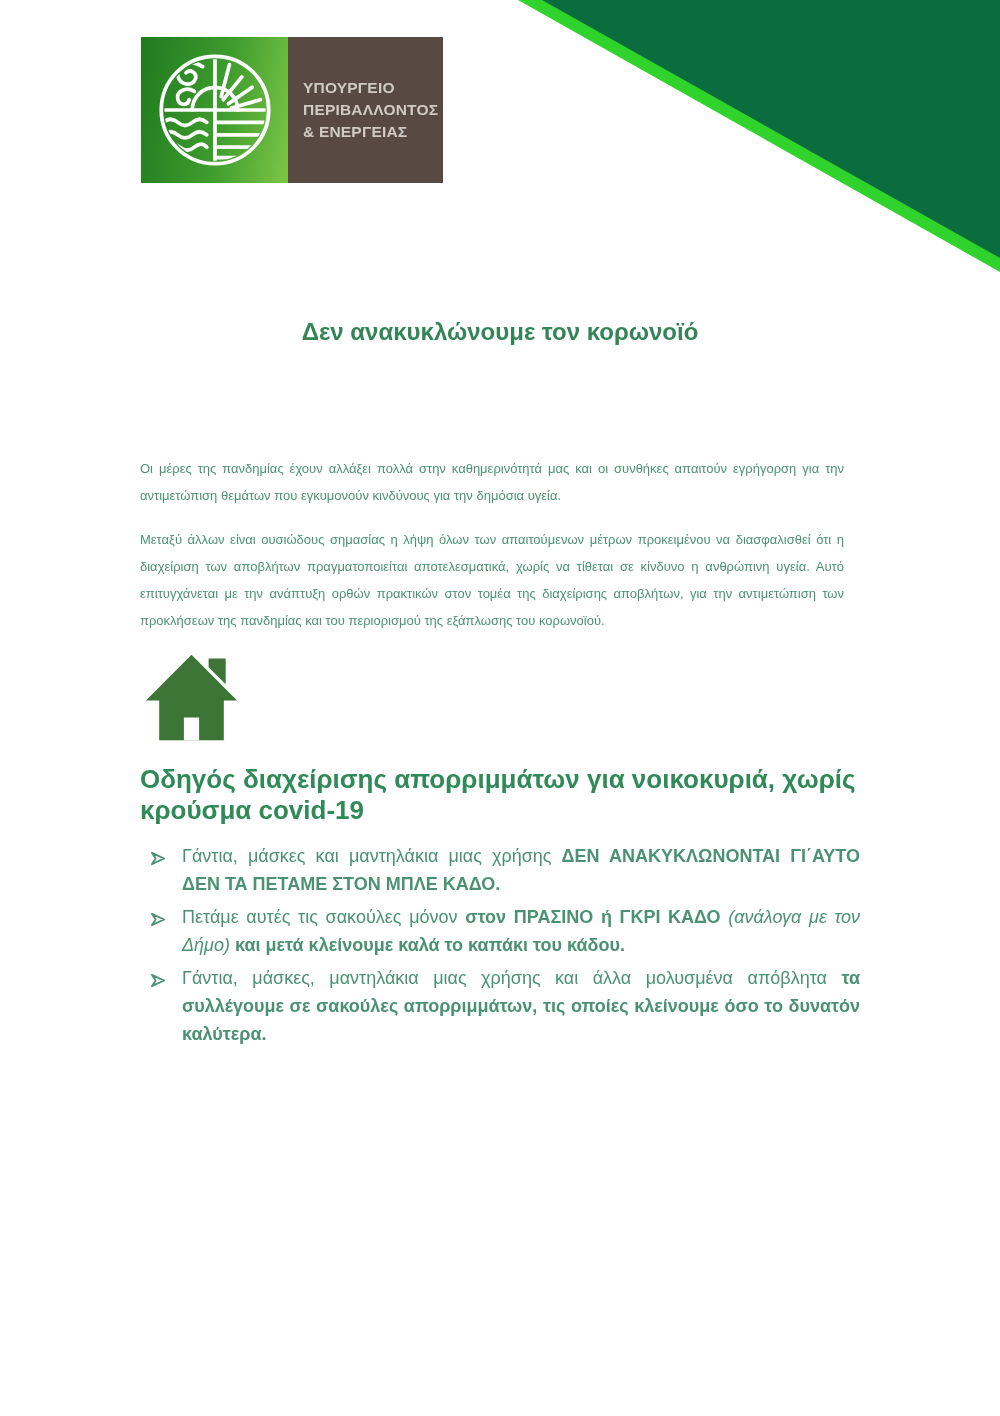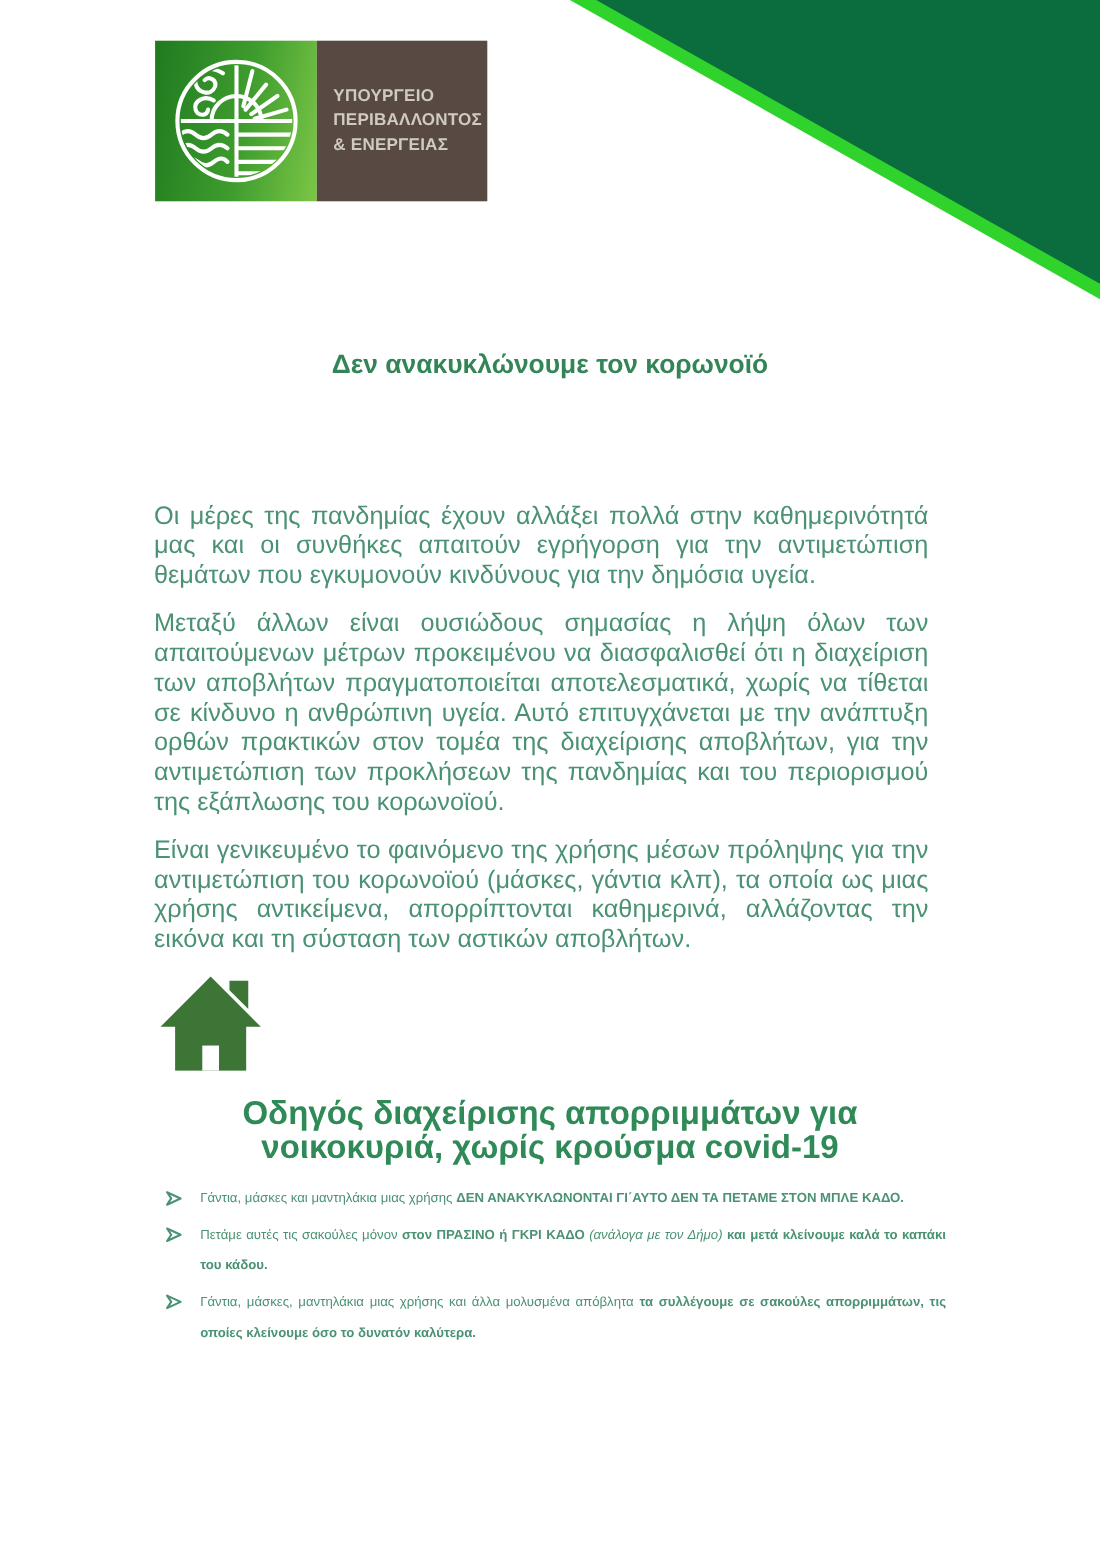--- a/index.html
+++ b/index.html
@@ -39,7 +39,7 @@
   .content{position:absolute;left:140px;top:455px;width:720px;}
   .content p{
     margin:0 16px 17px 0;
-    font-size:23px;line-height:27px;
+    font-size:13px;line-height:27px;
     color:#4a9273;text-align:justify;
   }
   

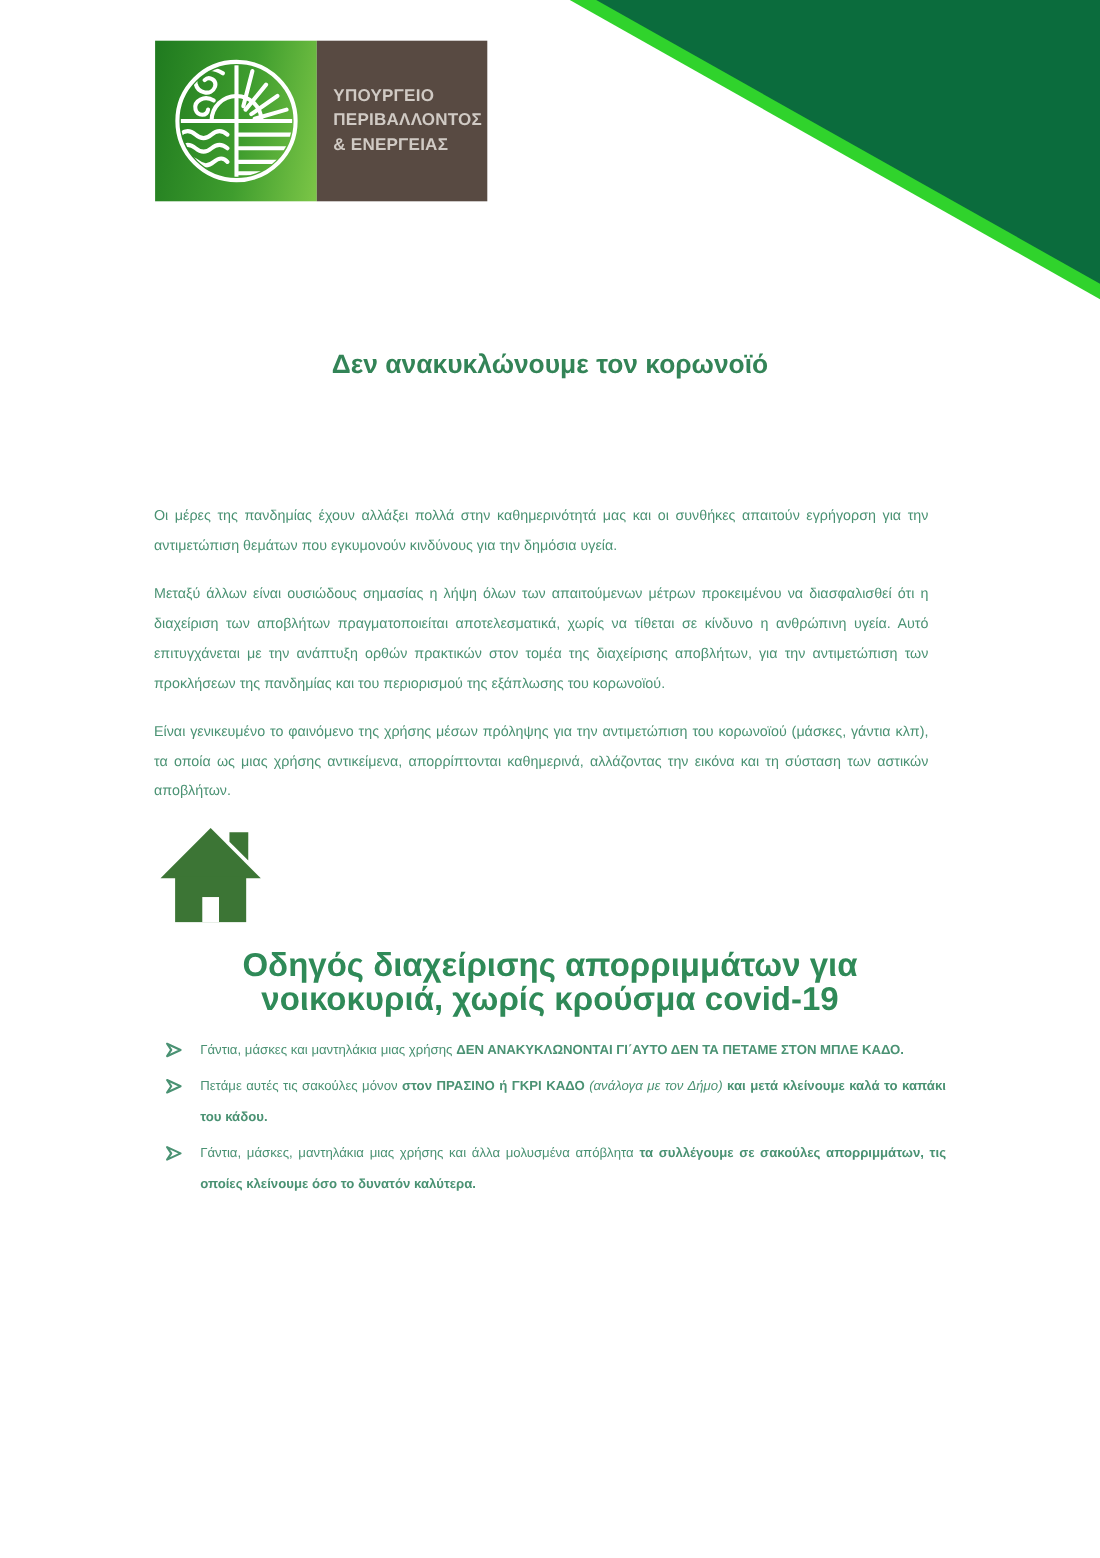--- a/index.html
+++ b/index.html
@@ -124,7 +124,6 @@
   <main class="content">
     <p>Οι μέρες της πανδημίας έχουν αλλάξει πολλά στην καθημερινότητά μας και οι συνθήκες απαιτούν εγρήγορση για την αντιμετώπιση θεμάτων που εγκυμονούν κινδύνους για την δημόσια υγεία.</p>
     <p>Μεταξύ άλλων είναι ουσιώδους σημασίας η λήψη όλων των απαιτούμενων μέτρων προκειμένου να διασφαλισθεί ότι η διαχείριση των αποβλήτων πραγματοποιείται αποτελεσματικά, χωρίς να τίθεται σε κίνδυνο η ανθρώπινη υγεία. Αυτό επιτυγχάνεται με την ανάπτυξη ορθών πρακτικών στον τομέα της διαχείρισης αποβλήτων, για την αντιμετώπιση των προκλήσεων της πανδημίας και του περιορισμού της εξάπλωσης του κορωνοϊού.</p>
-    <p>Είναι γενικευμένο το φαινόμενο της χρήσης μέσων πρόληψης για την αντιμετώπιση του κορωνοϊού (μάσκες, γάντια κλπ), τα οποία ως μιας χρήσης αντικείμενα, απορρίπτονται καθημερινά, αλλάζοντας την εικόνα και τη σύσταση των αστικών αποβλήτων.</p>
 
     <div class="house-wrap">
       <svg viewBox="0 0 100 100" aria-hidden="true">

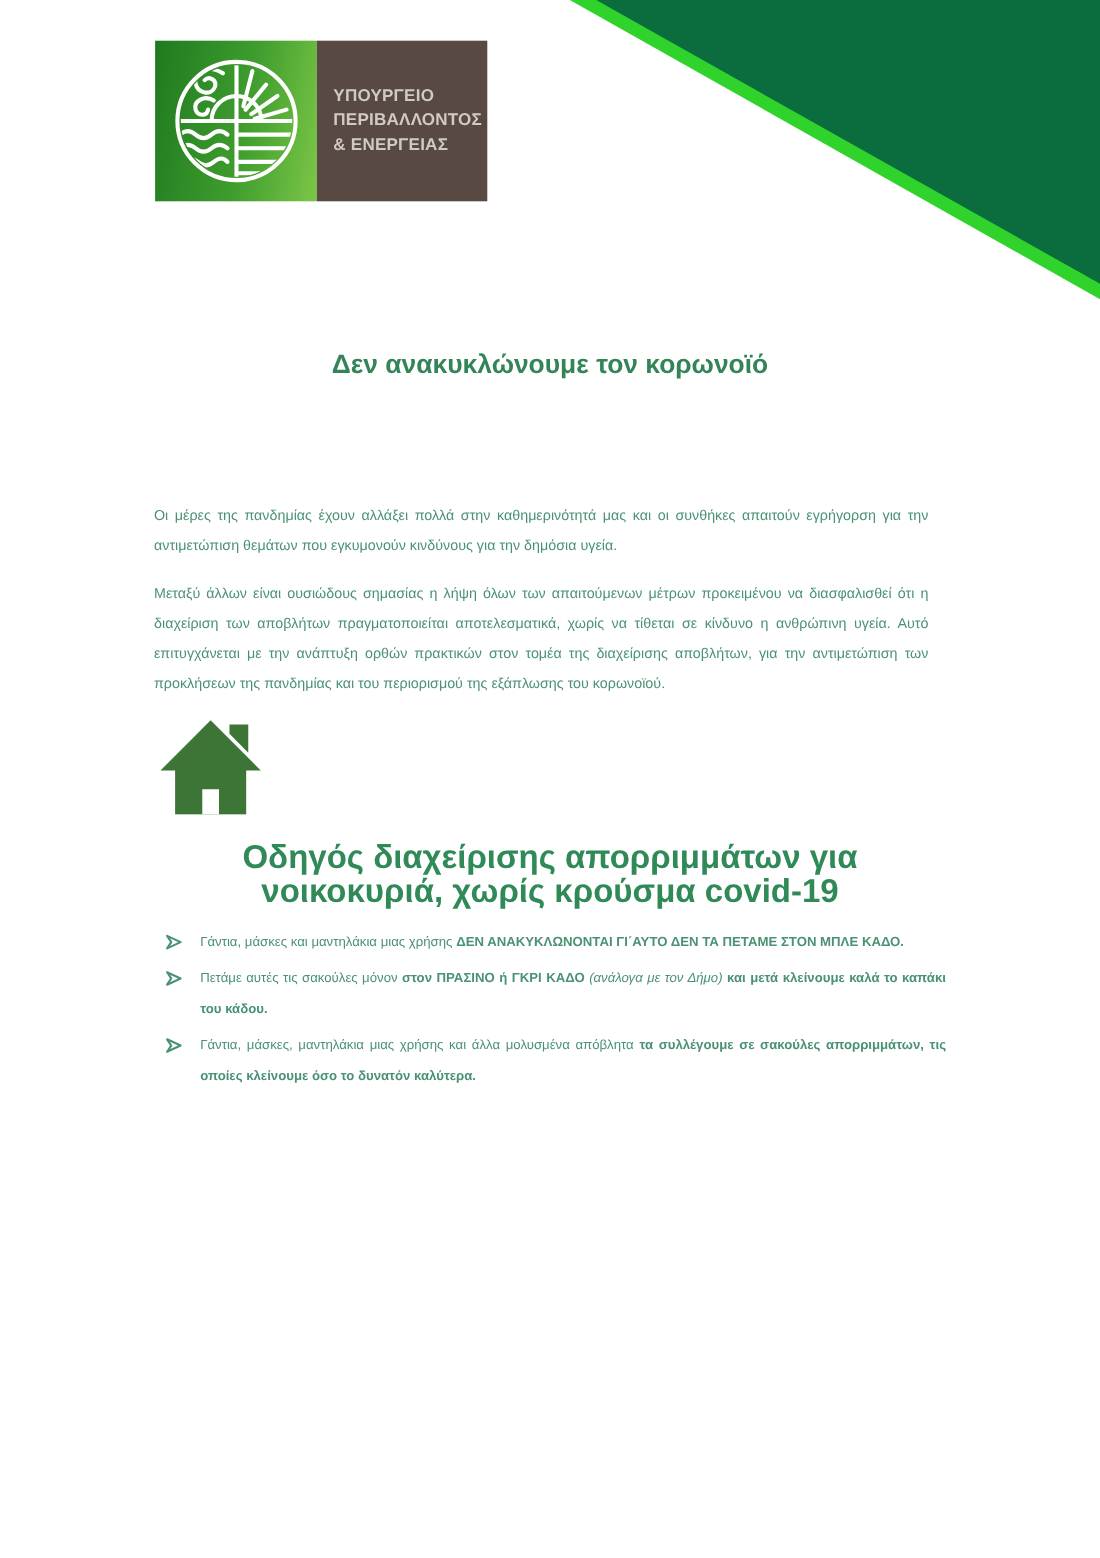--- a/index.html
+++ b/index.html
@@ -48,8 +48,8 @@
   
   .section-heading{
     margin:18px 0 0 0;
-    font-size:30px;font-weight:700;line-height:31px;
-    color:#2f8a58;text-align:center;
+    font-size:26px;font-weight:700;line-height:31px;
+    color:#2f8a58;text-align:left;
   }
   
   .guidelines{list-style:none;margin:16px 0 0 0;padding:0;}

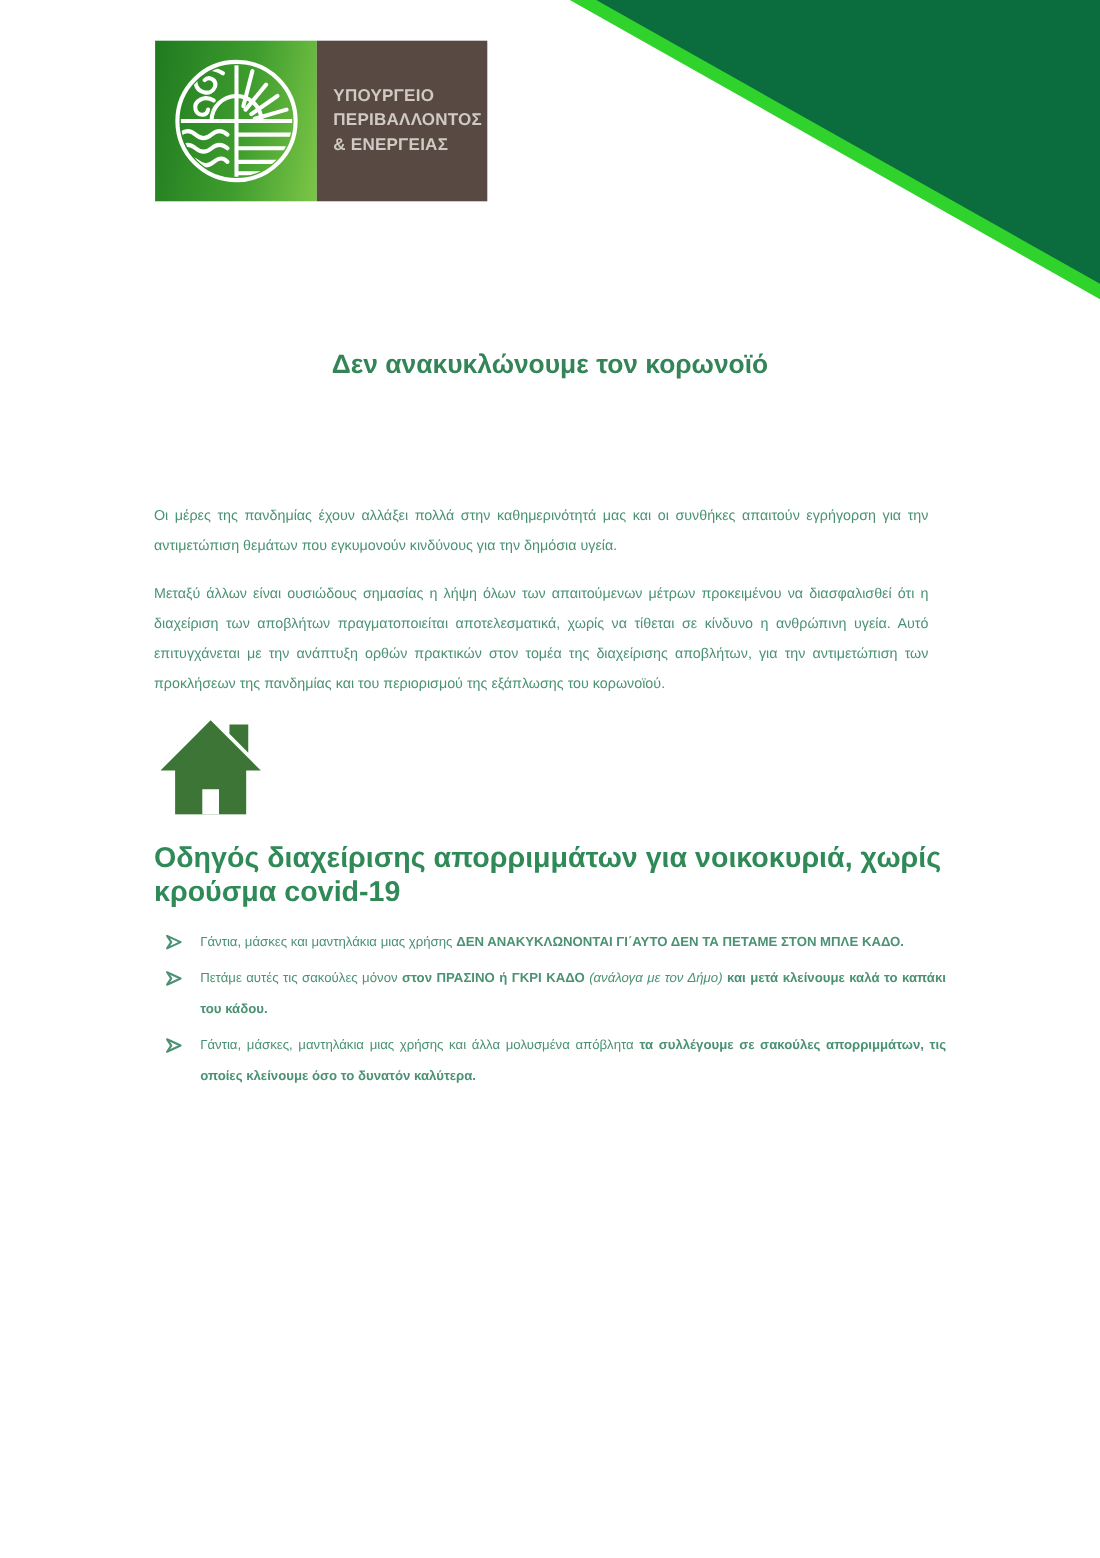--- a/index.html
+++ b/index.html
@@ -56,7 +56,7 @@
   .guidelines li{
     position:relative;
     padding-left:42px;margin-bottom:5px;
-    font-size:12px;line-height:28px;
+    font-size:18px;line-height:28px;
     color:#4a9273;text-align:justify;
   }
   .guidelines .marker{

